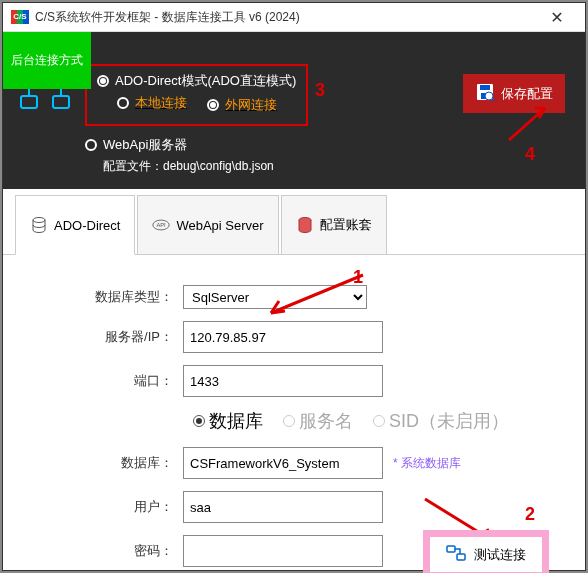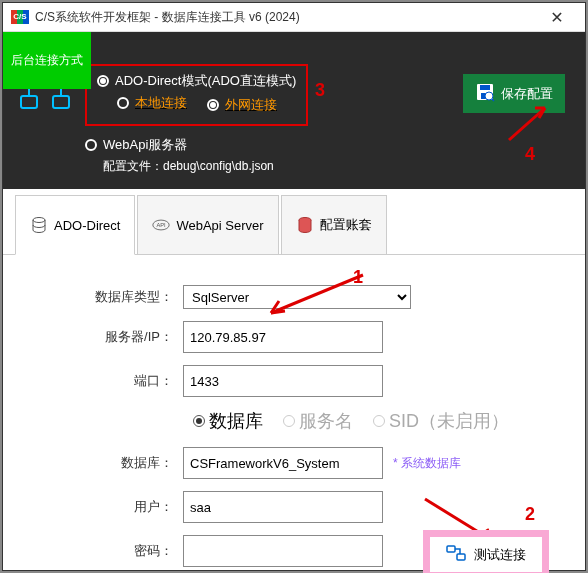--- a/index.html
+++ b/index.html
@@ -24,7 +24,7 @@
 .orange-text { color: #ff9800; }
 .anno-3 { color: #d00; font-size: 18px; font-weight: bold; position: absolute; left: 312px; top: 48px; }
 .anno-4 { color: #d00; font-size: 18px; font-weight: bold; position: absolute; right: 50px; top: 112px; }
-.save-btn { position: absolute; right: 20px; top: 42px; background: #15803d; color: #fff; border: none; padding: 8px 12px; font-size: 13px; display: flex; align-items: center; gap: 6px; cursor: pointer; }
+.save-btn { position: absolute; right: 20px; top: 42px; background: #b91c1c; color: #fff; border: none; padding: 8px 12px; font-size: 13px; display: flex; align-items: center; gap: 6px; cursor: pointer; }
 
 .tabs { display: flex; background: #fff; border-bottom: 1px solid #ccc; padding: 6px 12px 0; gap: 2px; }
 .tab { padding: 20px 14px; border: 1px solid #ccc; border-bottom: none; background: #f5f5f5; font-size: 13px; display: flex; align-items: center; gap: 6px; cursor: pointer; }

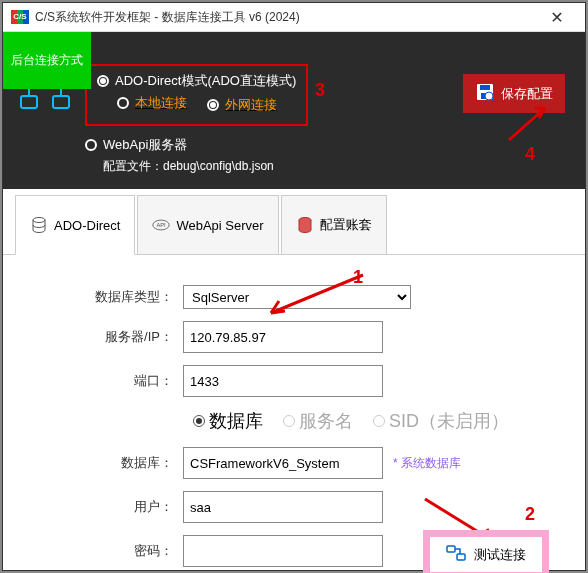--- a/index.html
+++ b/index.html
@@ -37,7 +37,7 @@
 .form-row { display: flex; align-items: center; margin-bottom: 12px; }
 .form-label { width: 160px; text-align: right; padding-right: 10px; font-size: 13px; color: #333; }
 .form-input { width: 200px; height: 32px; border: 1px solid #888; padding: 2px 6px; font-size: 13px; }
-.form-select { width: 228px; height: 24px; border: 1px solid #888; padding: 2px 4px; font-size: 13px; background: #fff; }
+.form-select { width: 184px; height: 24px; border: 1px solid #888; padding: 2px 4px; font-size: 13px; background: #fff; }
 .inline-radios { display: flex; gap: 20px; margin-left: 170px; margin-bottom: 14px; margin-top: 4px; font-size: 18px; }
 .r-item { display: flex; align-items: center; gap: 4px; }
 .r-dot { width: 12px; height: 12px; border: 1px solid #555; border-radius: 50%; display: inline-flex; align-items: center; justify-content: center; }

